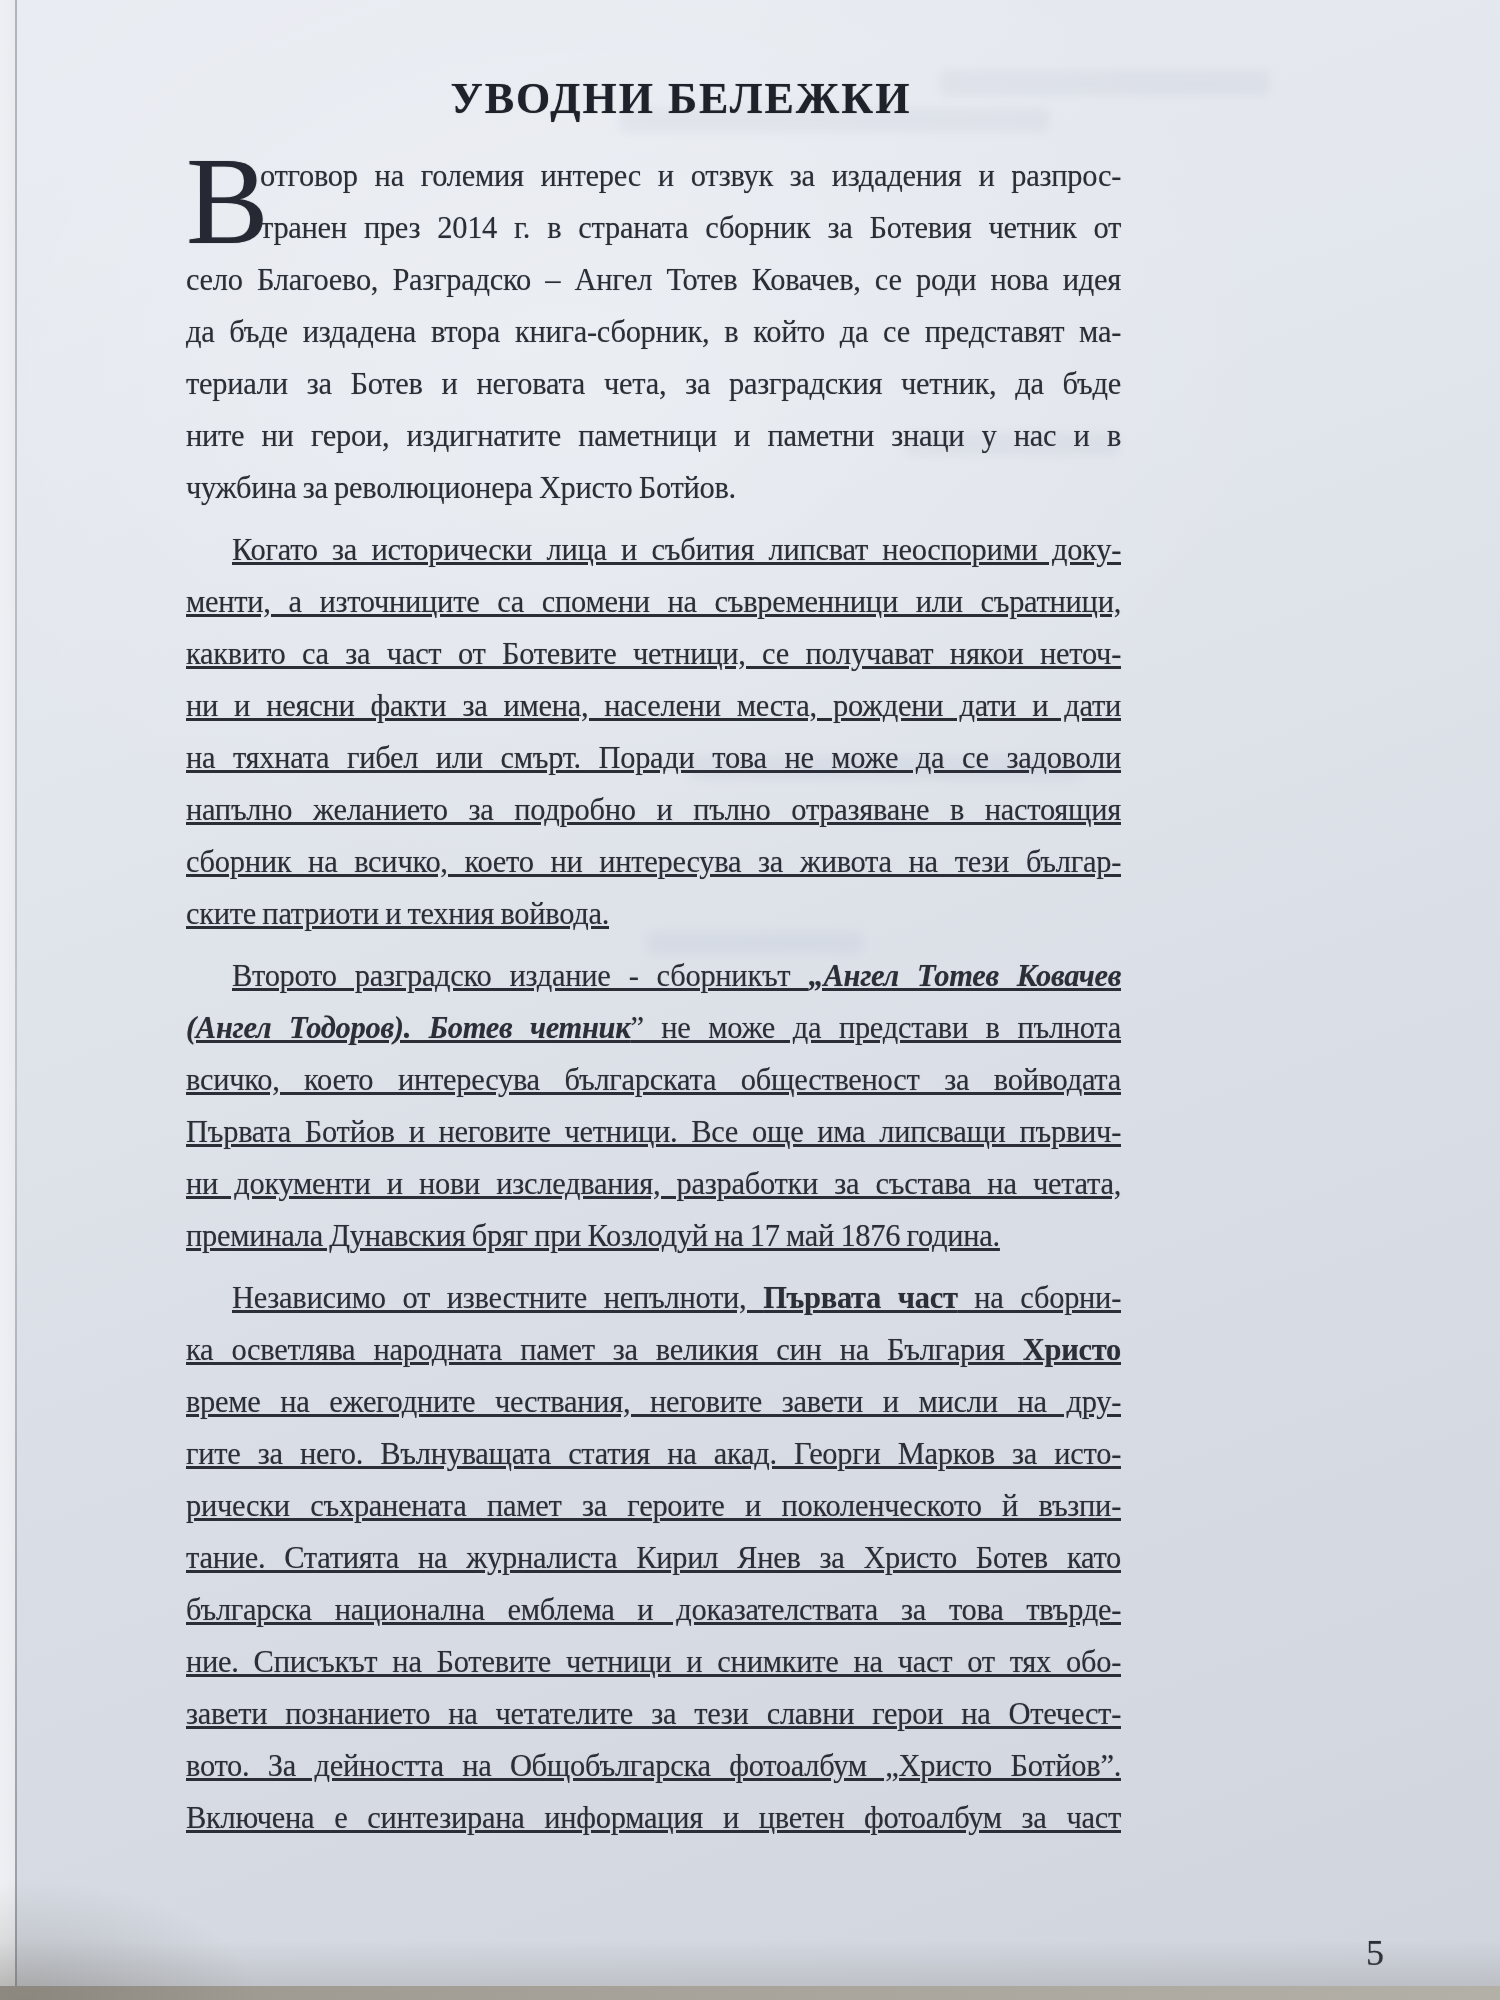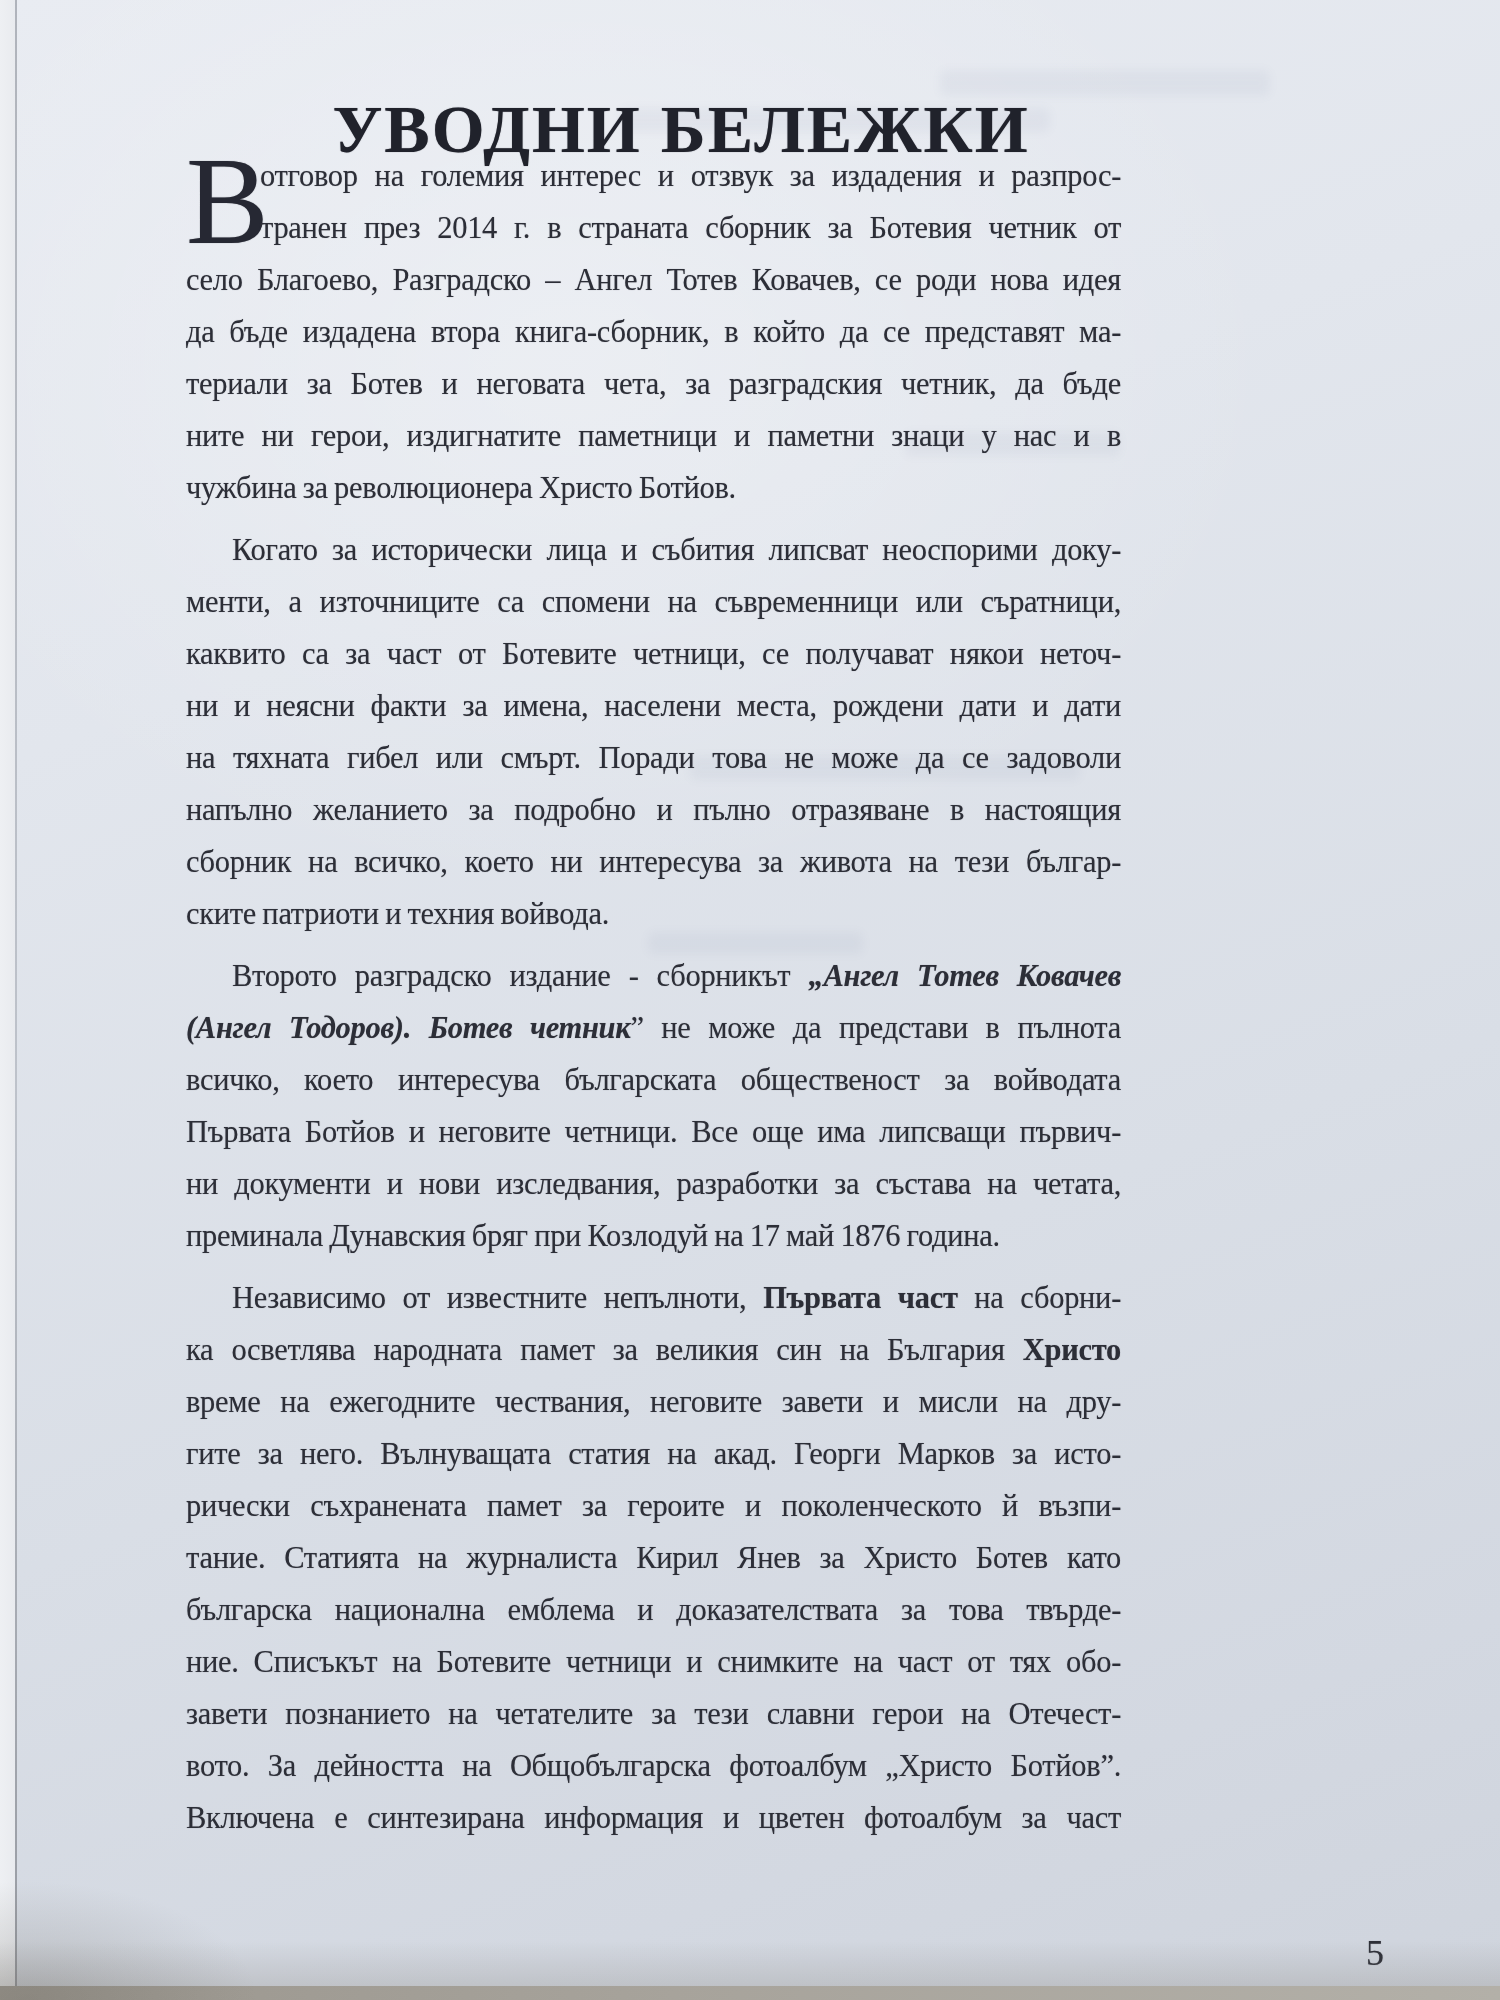--- a/index.html
+++ b/index.html
@@ -50,7 +50,7 @@
   .page-title{
     position:absolute;left:186px;top:44px;width:935px;
     text-align:center;text-indent:55px;
-    font-weight:bold;font-size:68px;letter-spacing:2px;
+    font-weight:bold;font-size:44px;letter-spacing:2px;
     color:#20222b;text-shadow:0 0 1px rgba(32,34,43,0.55);
     white-space:nowrap;
   }

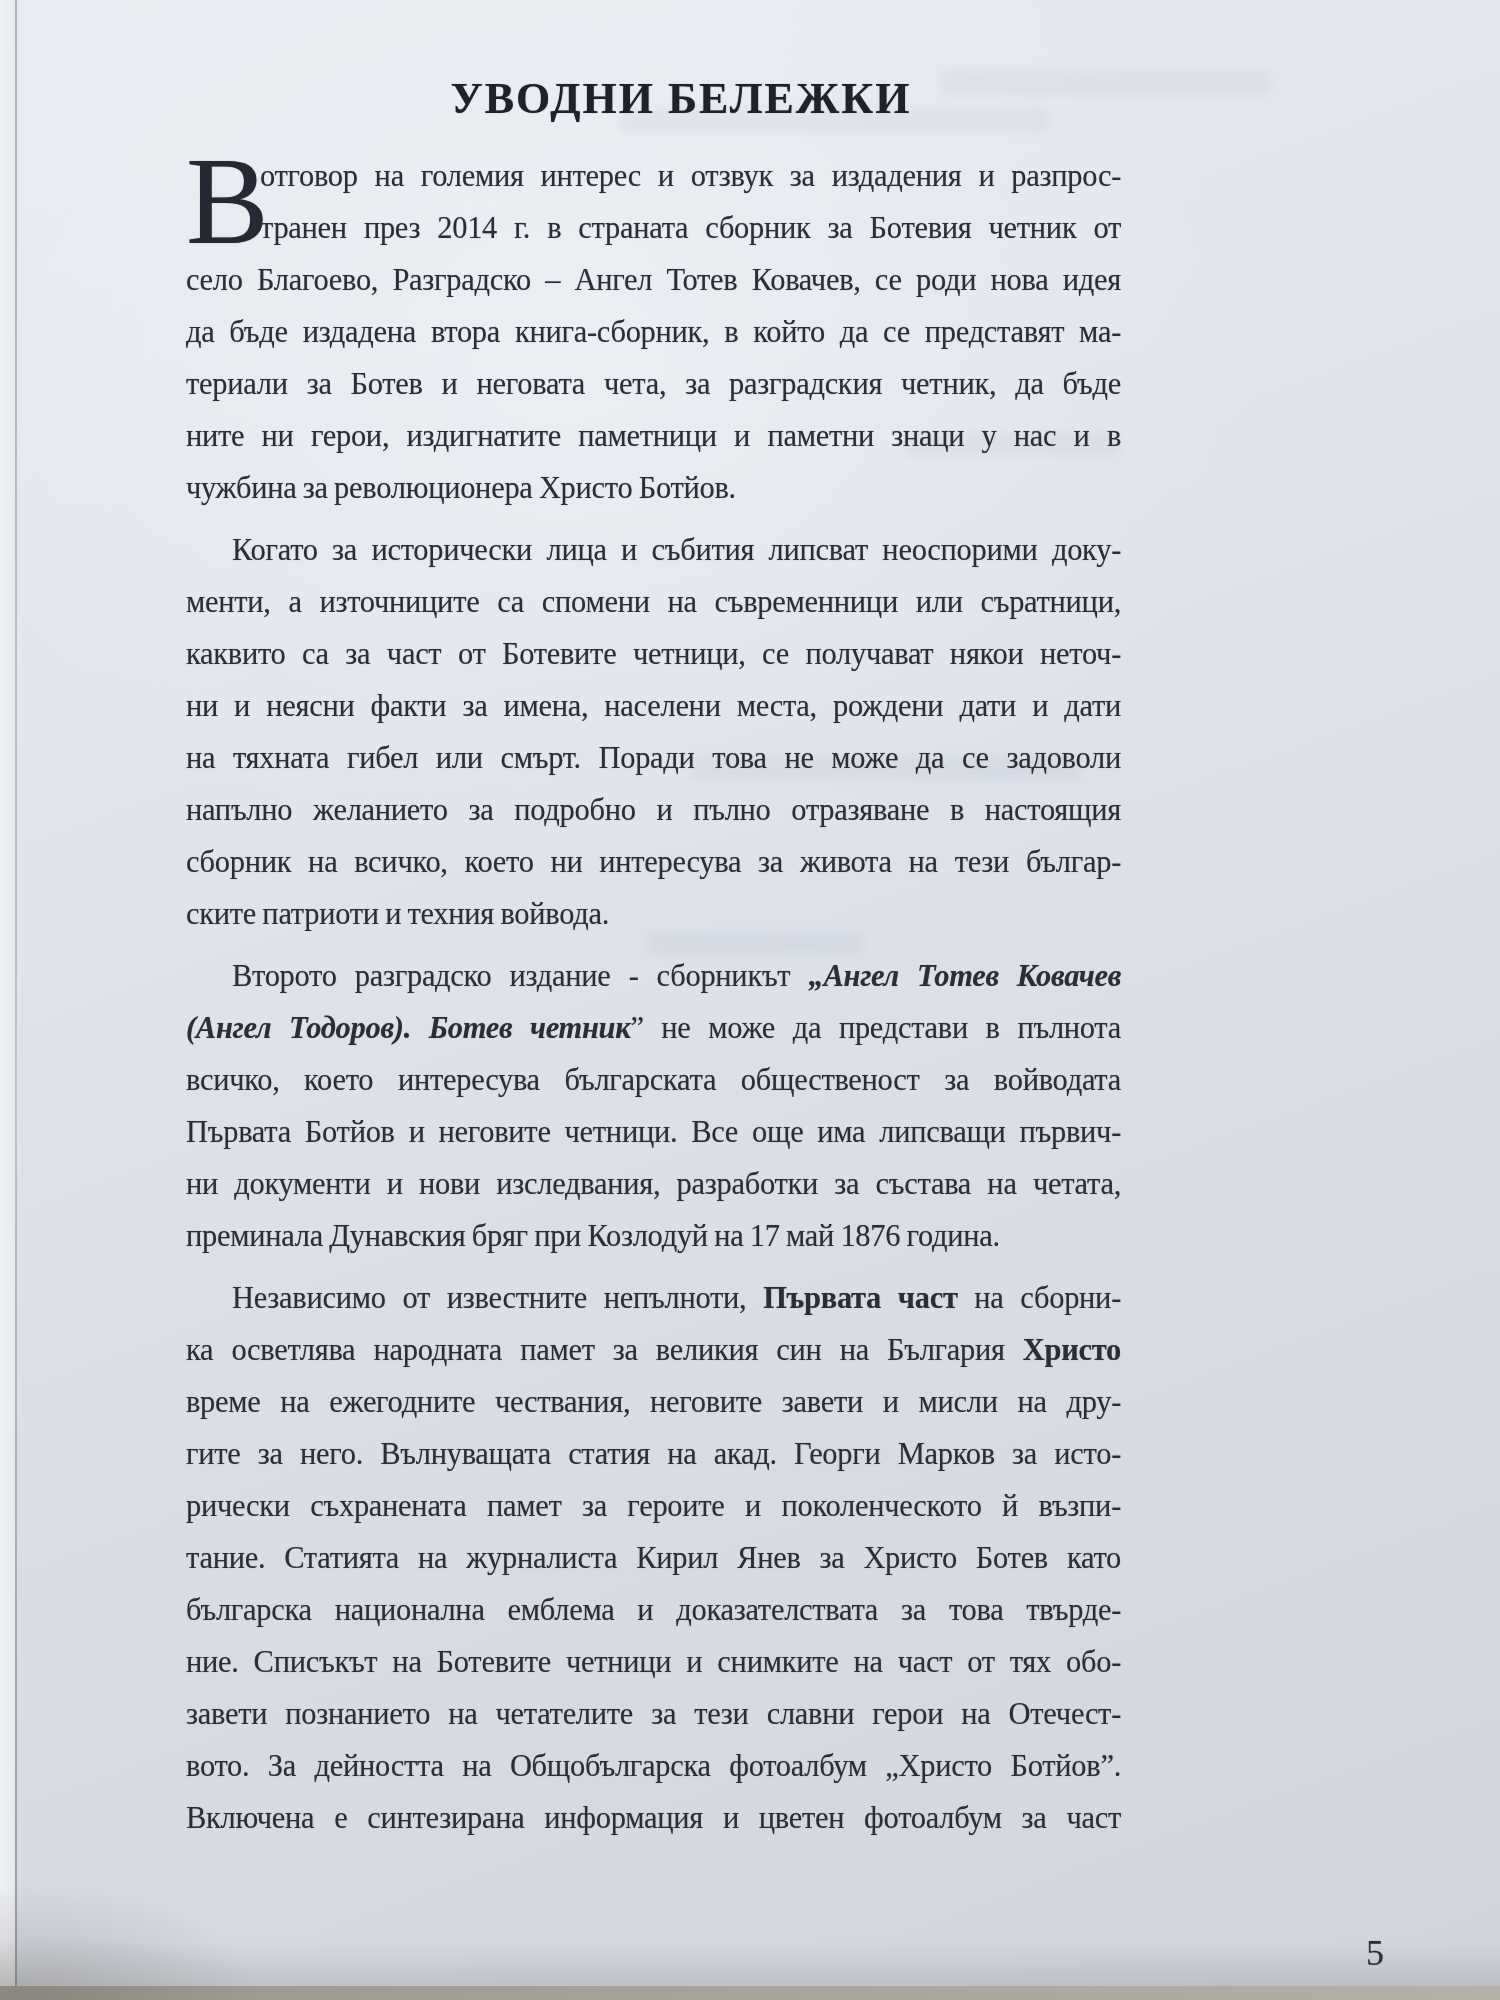--- a/index.html
+++ b/index.html
@@ -61,7 +61,7 @@
     text-shadow:0 0 1px rgba(44,46,55,0.4);
   }
   .para{margin:0;}
-  .para + .para{margin-top:10px;}
+  .para + .para{margin-top:10px;text-decoration:underline;}
   .line{
     text-align:justify;text-align-last:justify;
     height:52px;overflow:visible;

